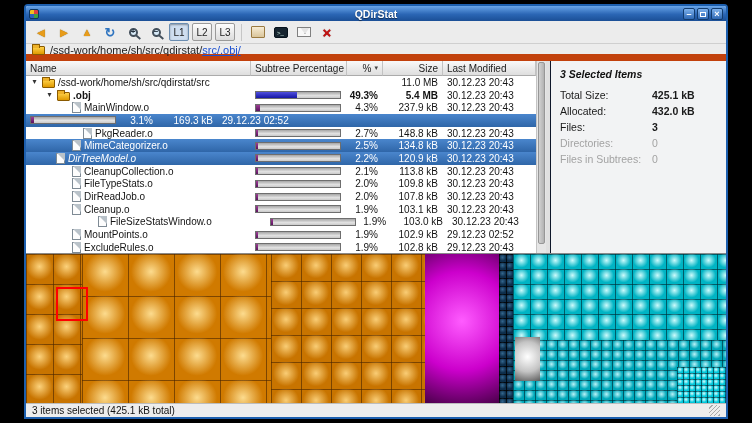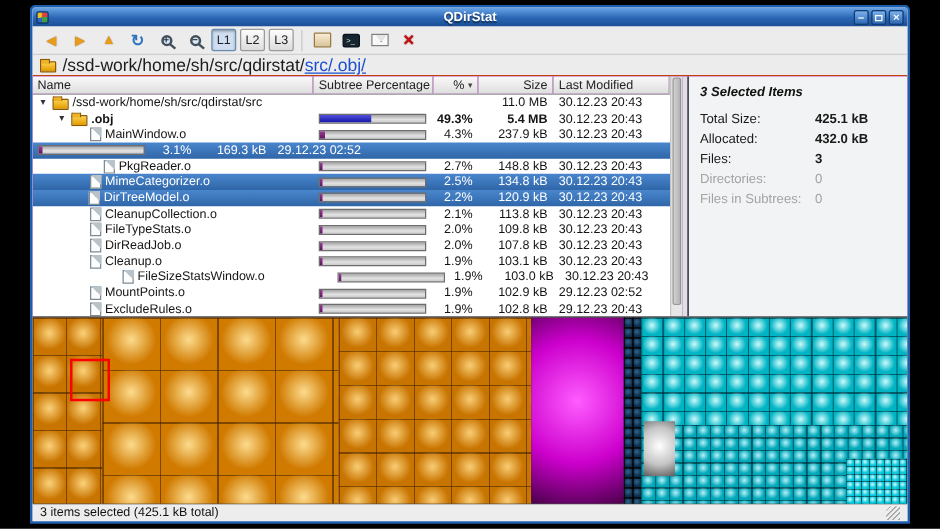--- a/index.html
+++ b/index.html
@@ -60,8 +60,8 @@
   .redx{ font-size:15px; font-weight:bold; color:#c41212; text-shadow:0 0 1px #7a0000; line-height:1;}
 
   
-  .crumbbar{ flex:none; height:17px; display:flex; align-items:center; gap:5px;
-    padding:0 6px; background:#ececec; border-bottom:1px solid #c2410c; font-size:14px; }
+  .crumbbar{ flex:none; height:17px; display:flex; gap:5px;
+    padding:0 6px; background:#ececec; border-bottom:7px solid #c2410c; font-size:11px; }
   .crumb-text{ color:#1c1c1c; }
   .crumb-link{ color:#1a4fd0; text-decoration:underline; }
 

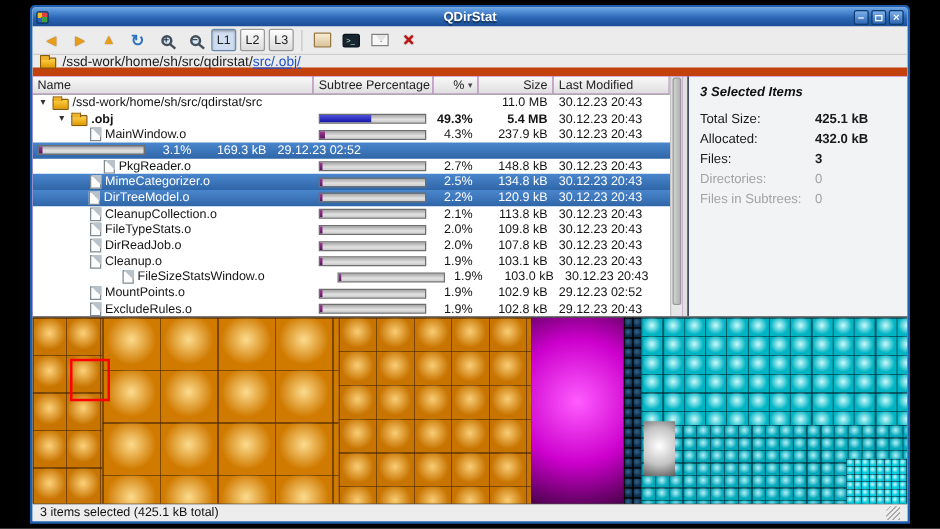--- a/index.html
+++ b/index.html
@@ -77,7 +77,7 @@
     border-bottom:4px solid transparent; transform:rotate(90deg); }
 
   
-  .main{ flex:none; height:192px; display:flex; background:#a21caf; overflow:hidden; }
+  .main{ flex:none; height:192px; display:flex; background:#b91c1c; overflow:hidden; }
   .treepanel{ width:510px; flex:none; display:flex; flex-direction:column; overflow:hidden; }
   .thead{ flex:none; height:15px; display:flex; }
   .hcell{ display:flex; align-items:center; padding:0 4px; font-size:10px; color:#222;

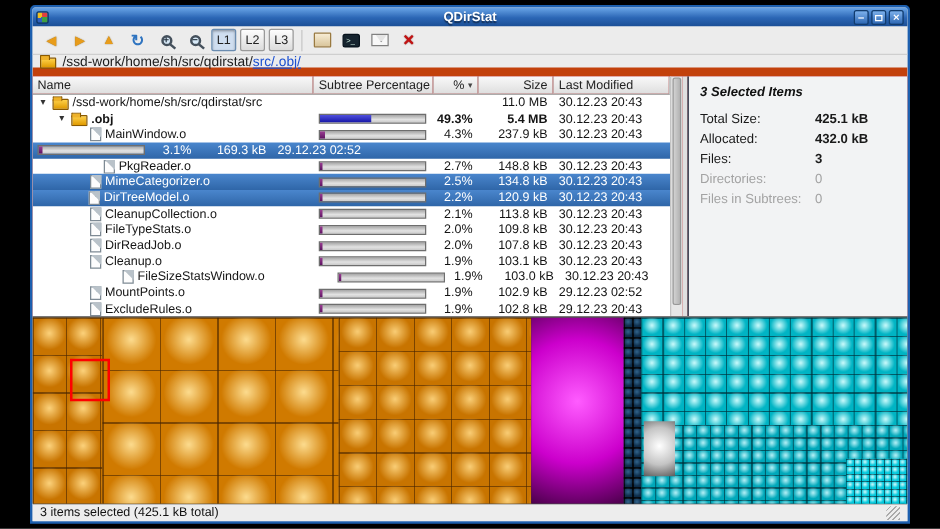--- a/index.html
+++ b/index.html
@@ -278,7 +278,7 @@
             <div class="cell col4">30.12.23 20:43</div>
           </div>
           <div class="trow sel">
-            <div class="cell col0 namecell" style="padding-left: 33px;">
+            <div class="cell col0 namecell" style="padding-left: 18px; font-style: italic;">
               <span class="expander"></span>
               <span class="icon file"></span>
               <span class="lbl">DirTreeModel.o</span>

